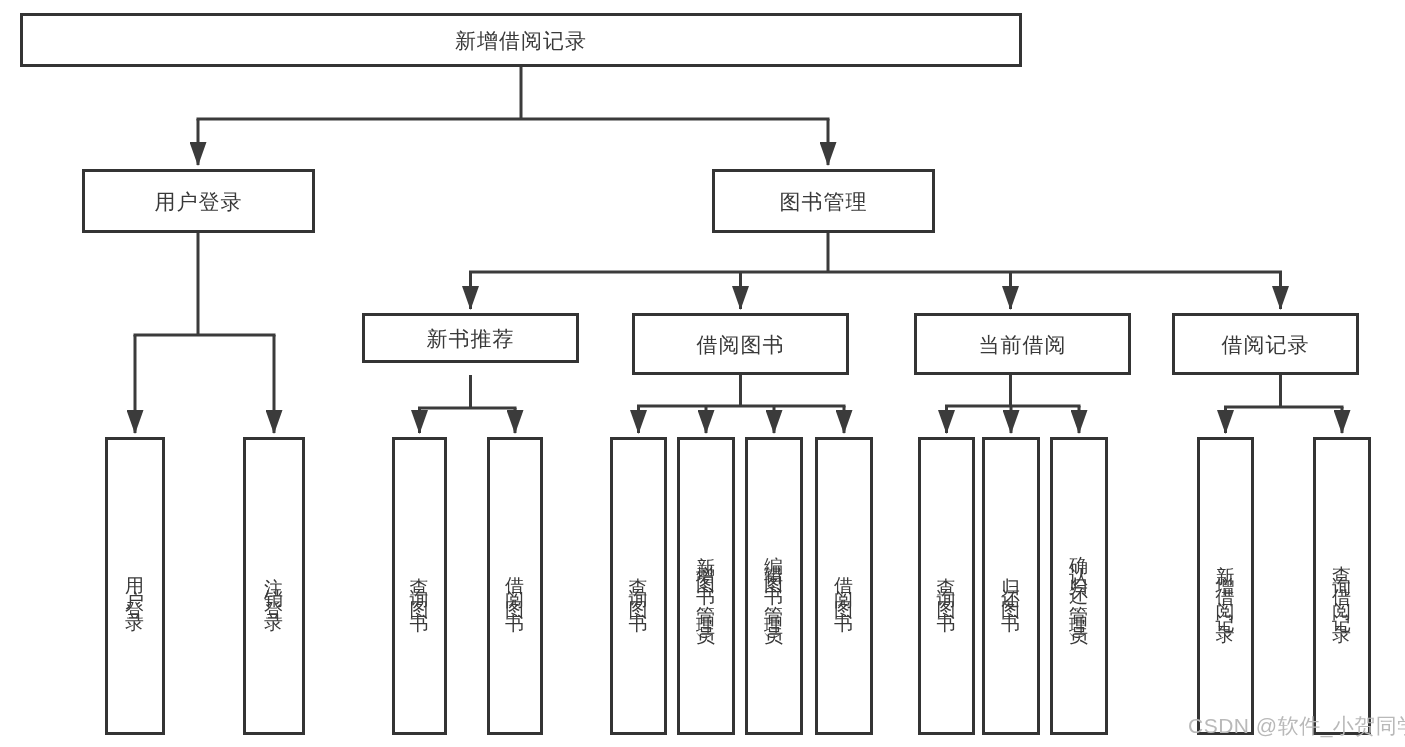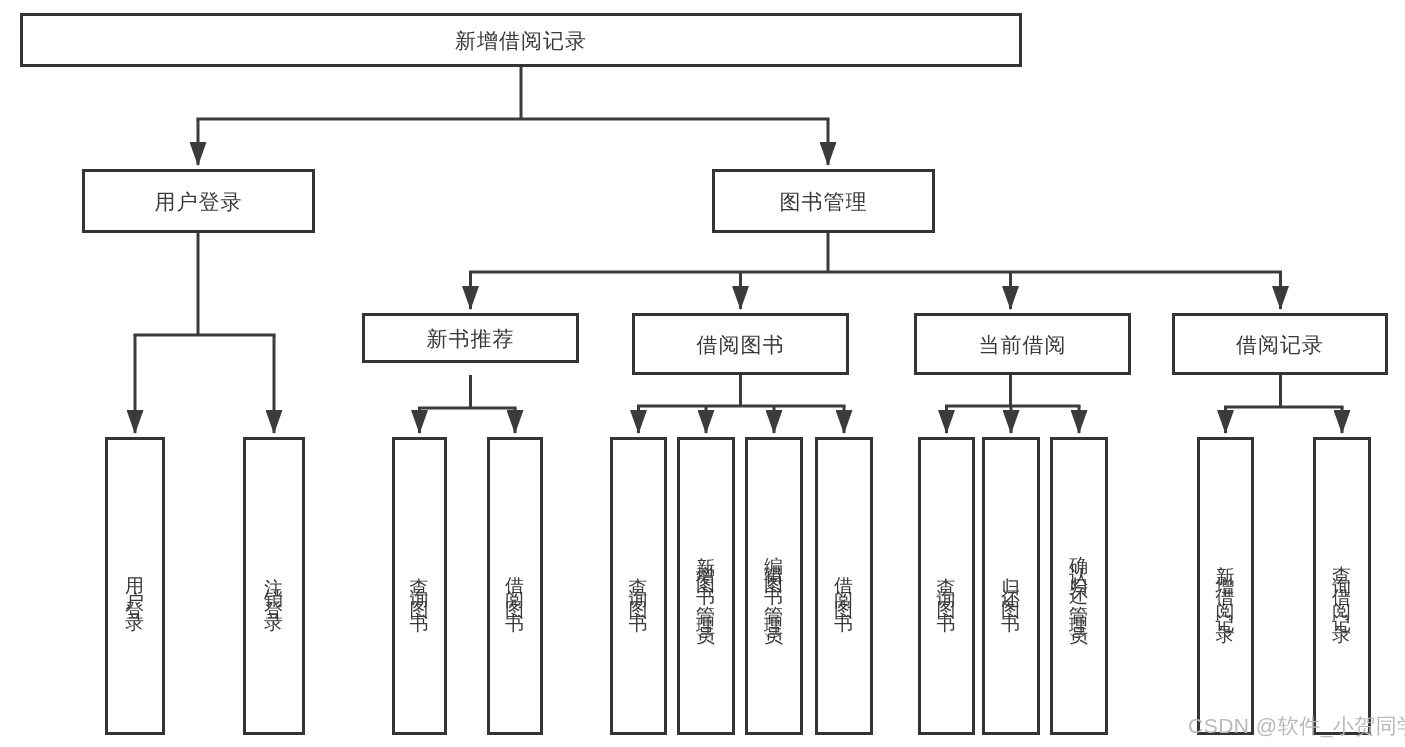--- a/index.html
+++ b/index.html
@@ -49,7 +49,7 @@
   #nd-new-book-rec    { left: 362px; top: 313px; width: 217px;  height: 50px; }
   #nd-book-borrow     { left: 632px; top: 313px; width: 217px;  height: 62px; }
   #nd-current-borrow  { left: 902px; top: 313px; width: 217px;  height: 62px; margin-left: 12px; }
-  #nd-borrow-record   { left: 1172px; top: 313px; width: 216px; height: 62px; }
+  #nd-borrow-record   { left: 1172px; top: 313px; width: 187px; height: 62px; }
 
   #lf-user-login          { left: 105px;  top: 437px; width: 60px; height: 298px; }
   #lf-logout               { left: 243px;  top: 437px; width: 62px; height: 298px; }

